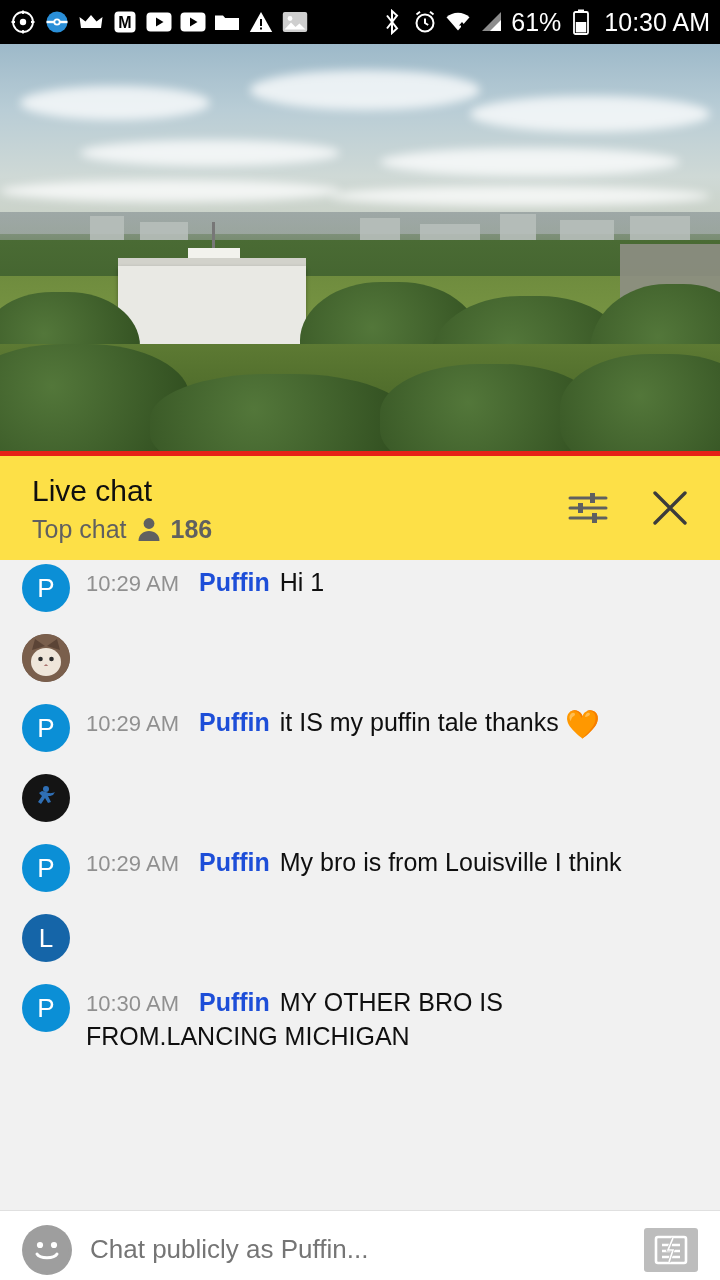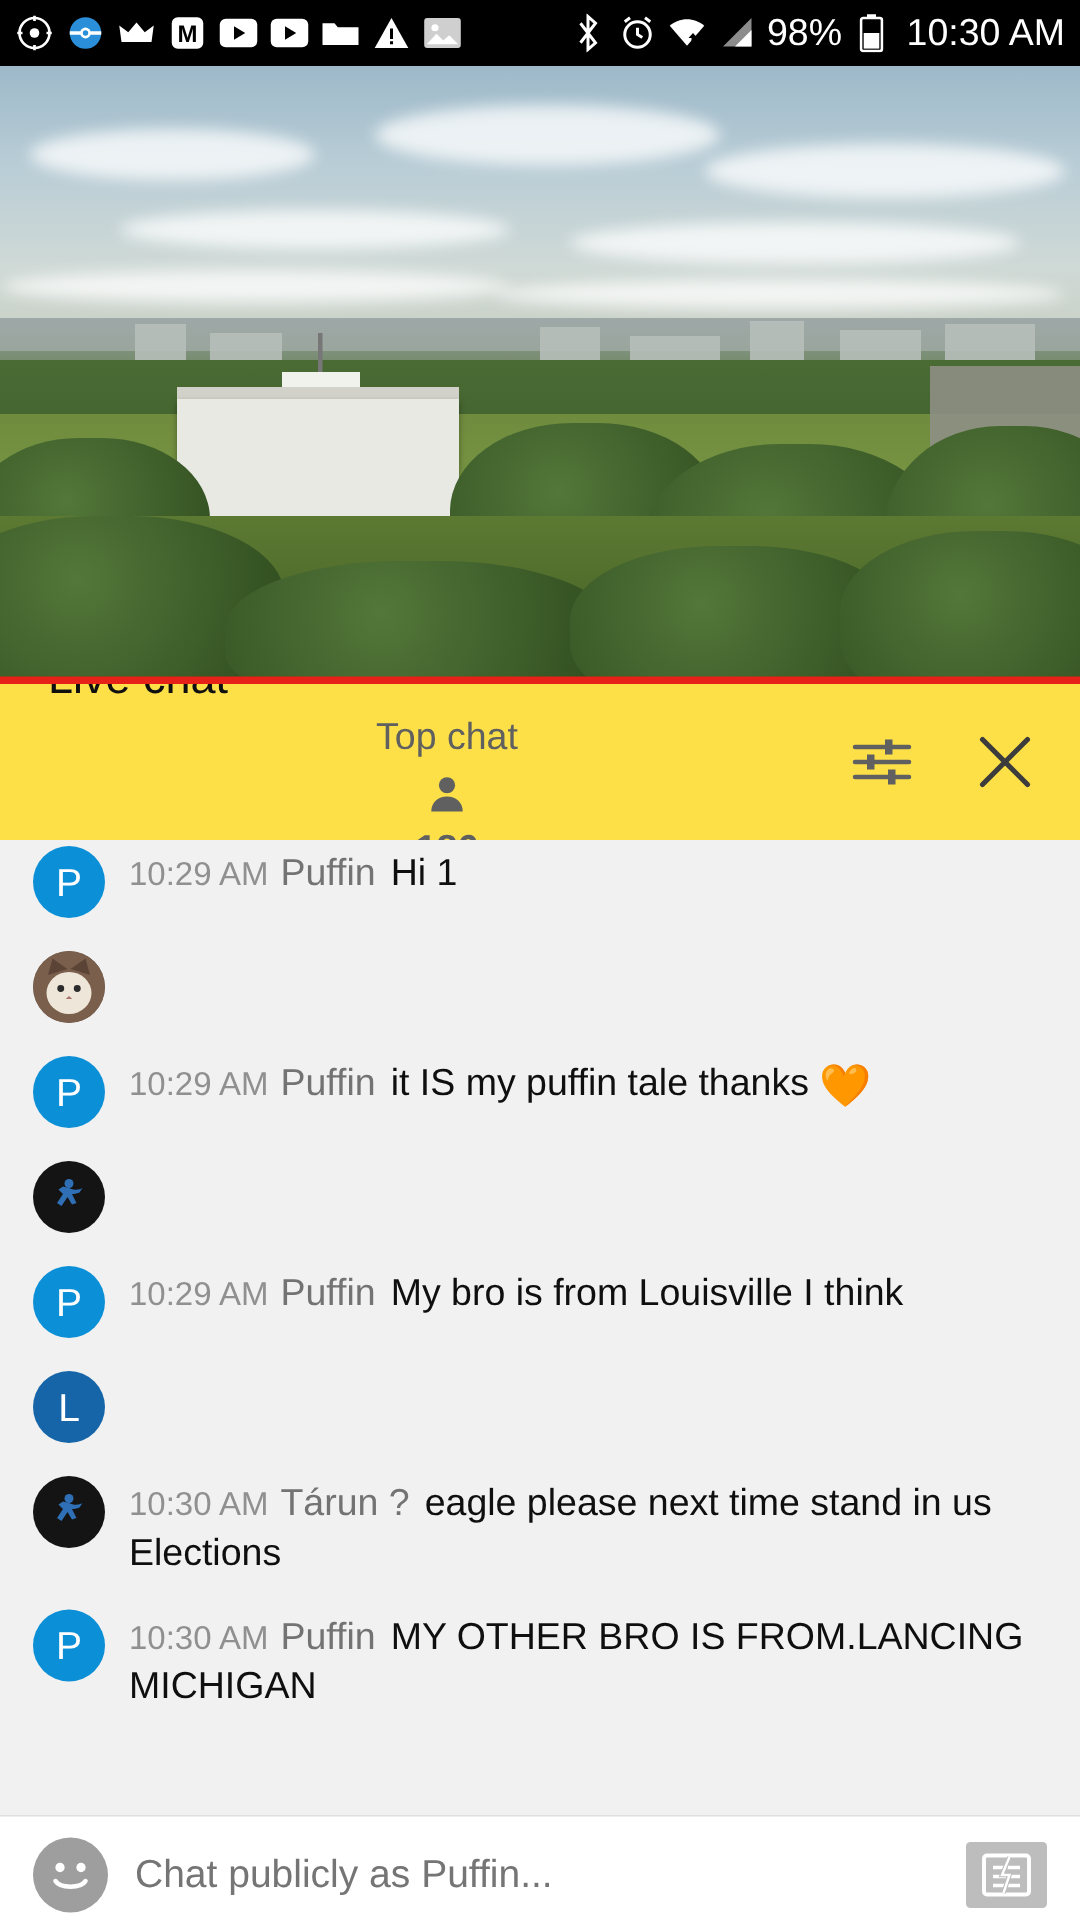--- a/index.html
+++ b/index.html
@@ -265,7 +265,7 @@
           <path d="M22 9v11H11z" fill="#fff"></path>
         </svg>
     </span>
-    <span class="sb-text">98%</span>
+    <span class="sb-text">61%</span>
     <span class="sb-ico">
       <svg width="16" height="26" viewBox="0 0 16 26">
           <rect x="5" y="0.5" width="6" height="2.5" fill="#fff"></rect>

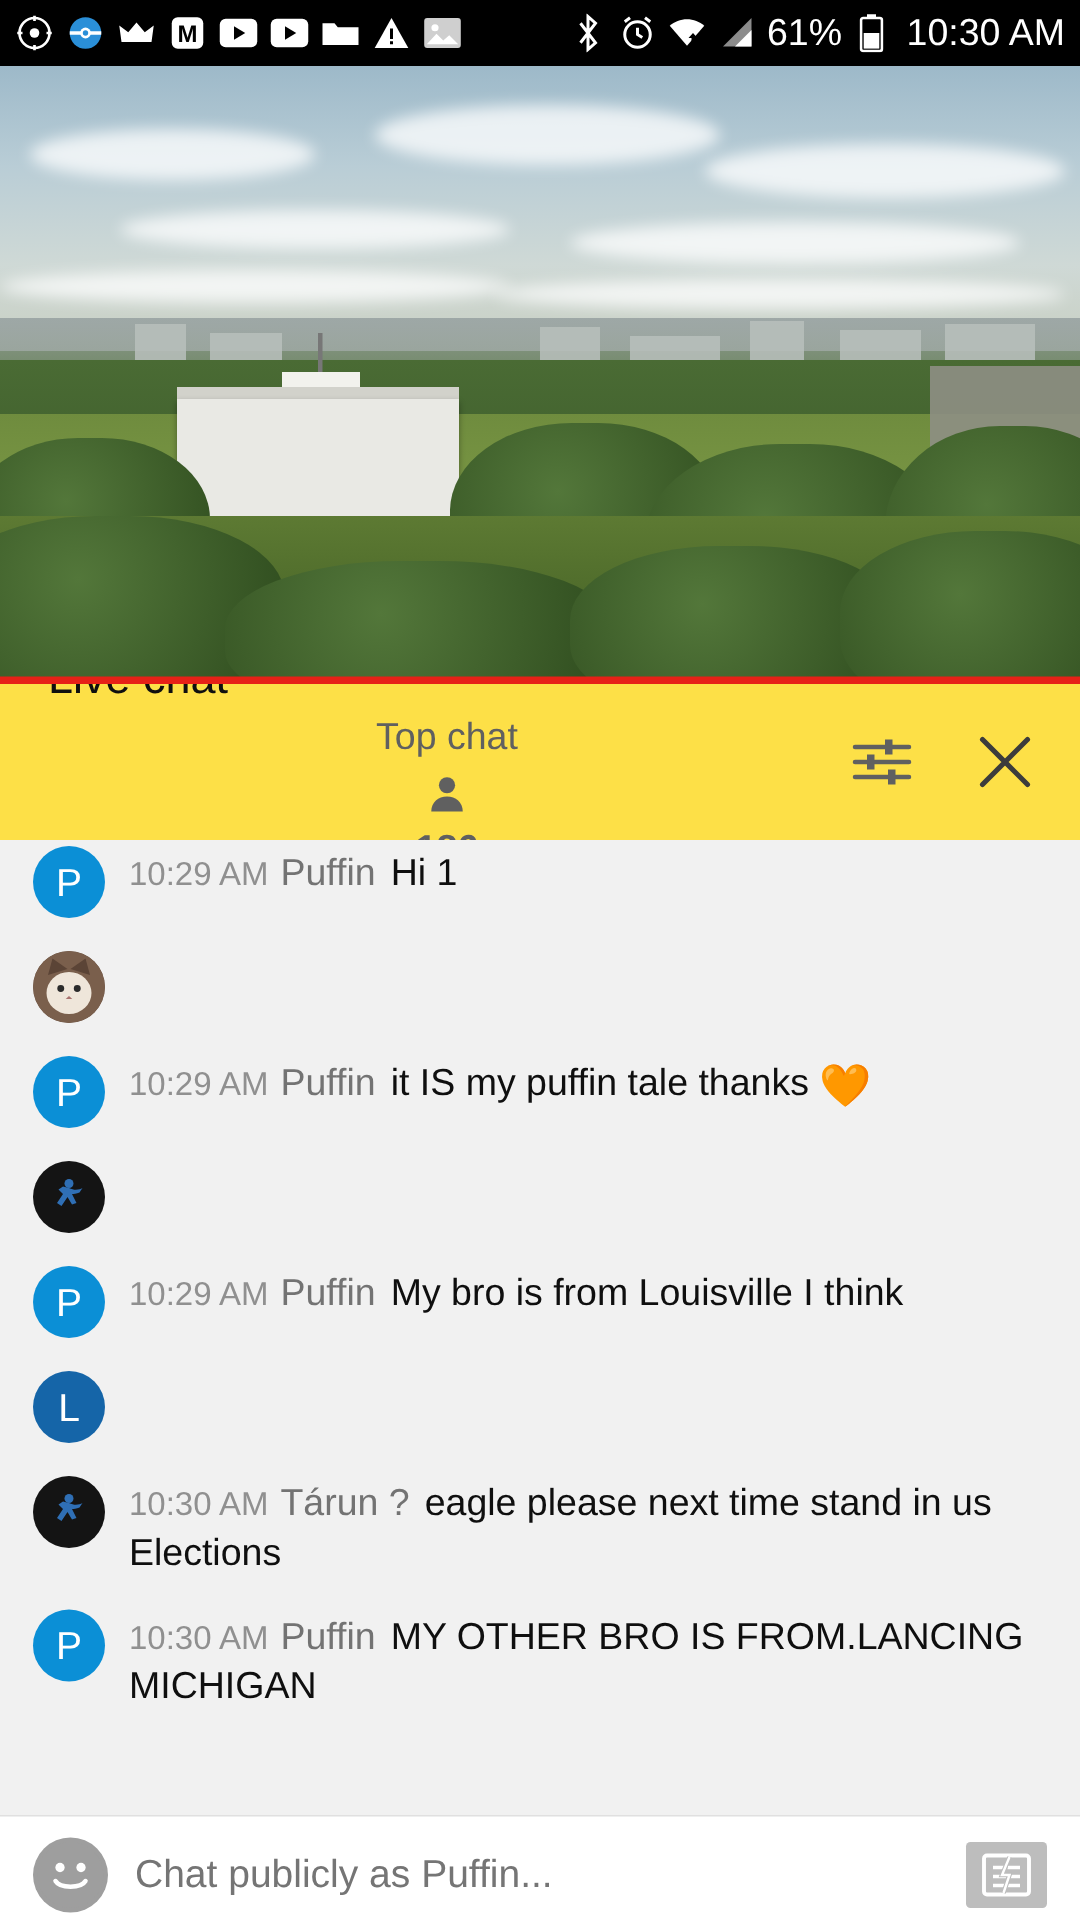--- a/index.html
+++ b/index.html
@@ -99,7 +99,7 @@
   }
   .ch-titles { flex:1; }
   .ch-title { font-size: 30px; color:#0f0f0f; font-weight: 400; line-height: 36px; }
-  .ch-sub { display:flex; align-items:center; gap: 10px; margin-top: 6px; flex-direction: column; }
+  .ch-sub { display:flex; align-items:center; gap: 10px; margin-top: 6px; }
   .ch-subtext { font-size: 25px; color:#606060; }
   .ch-count { font-size: 25px; color:#606060;font-weight:bold; }
   .ch-actions { display:flex; align-items:center; gap: 34px; }

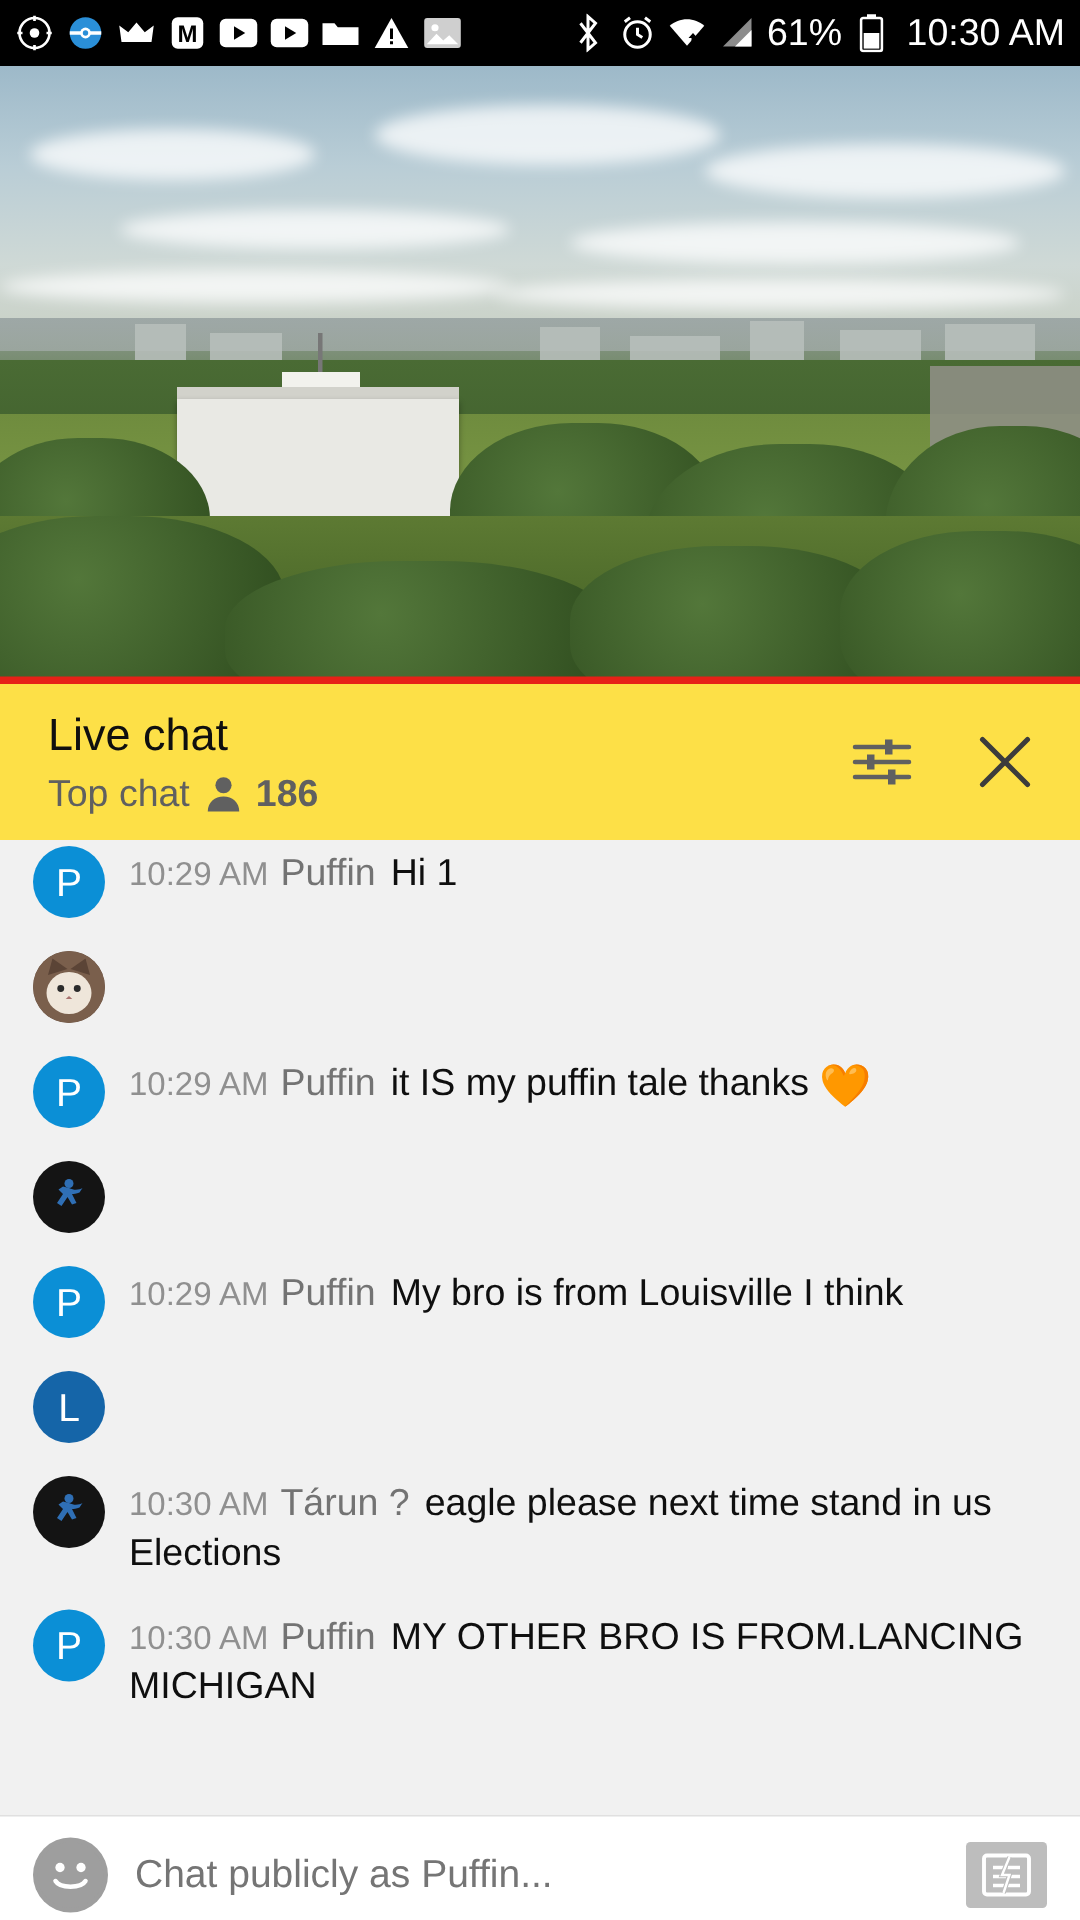--- a/index.html
+++ b/index.html
@@ -143,7 +143,7 @@
     padding-top: 4px;
   }
   .time { color:#909090; font-size: 22px; }
-  .author { color:#737373; font-weight: normal; margin-left: 8px; }
+  .author { color:#1d4ed8; font-weight: bold; margin-left: 20px; }
   .text { margin-left: 10px; }
   .emoji { font-size: 28px; vertical-align: -3px; }
 

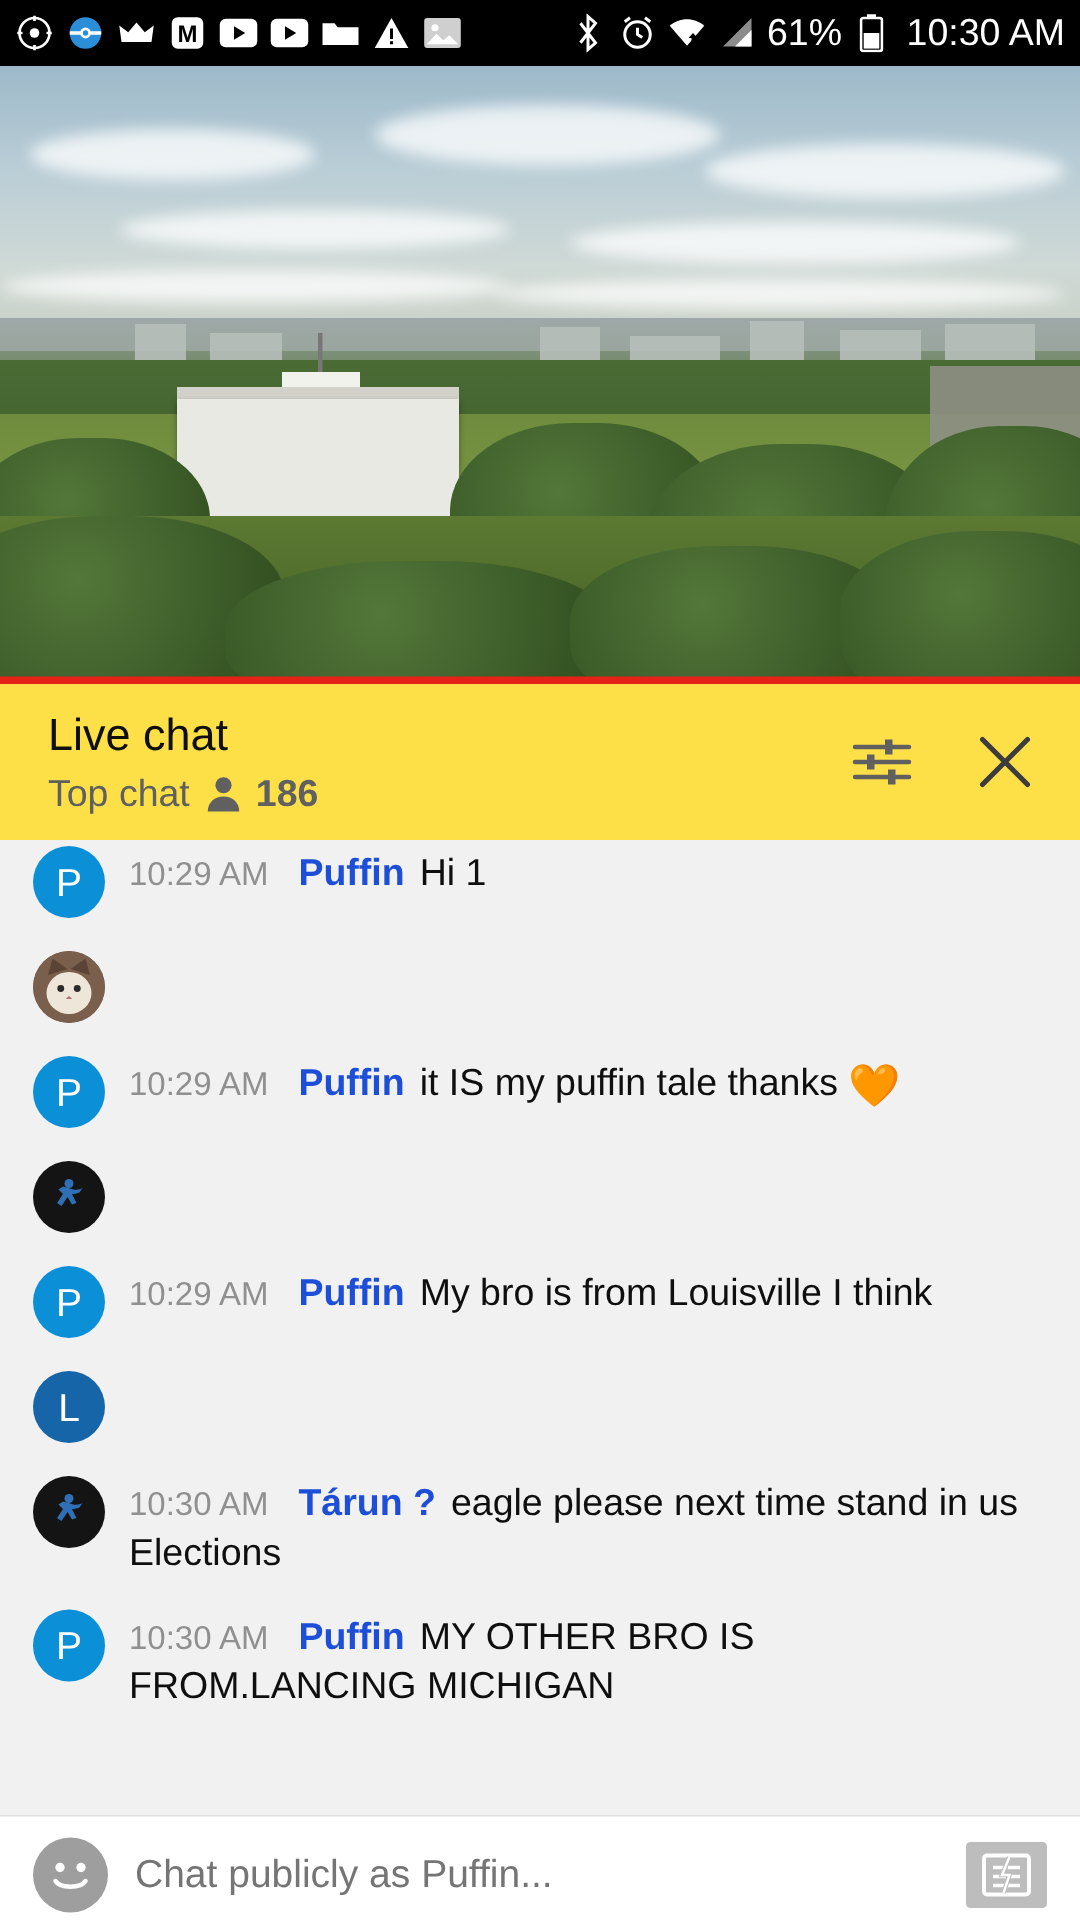--- a/index.html
+++ b/index.html
@@ -408,17 +408,6 @@
       </div>
   </div>
 
-  <div class="msg">
-    <div class="avatar dark">
-      <svg width="30" height="30" viewBox="0 0 30 30">
-        <circle cx="15" cy="6" r="3" fill="#2f6fb5"></circle>
-        <path d="M15 9c4 2 7 1 9 0l-2 3c-2 1-4 1-5 1l3 6-3 1-3-5-4 6-3-2 4-6-3-3 3-2z" fill="#2f6fb5"></path>
-      </svg>
-    </div>
-    <div class="msg-body">
-      <span class="time">10:30 AM</span><span class="author">Tárun ?</span><span class="text">eagle please next time stand in us Elections</span>
-    </div>
-  </div>
 
   <div class="msg">
     <div class="avatar" style="background:#0b8fd6;">

